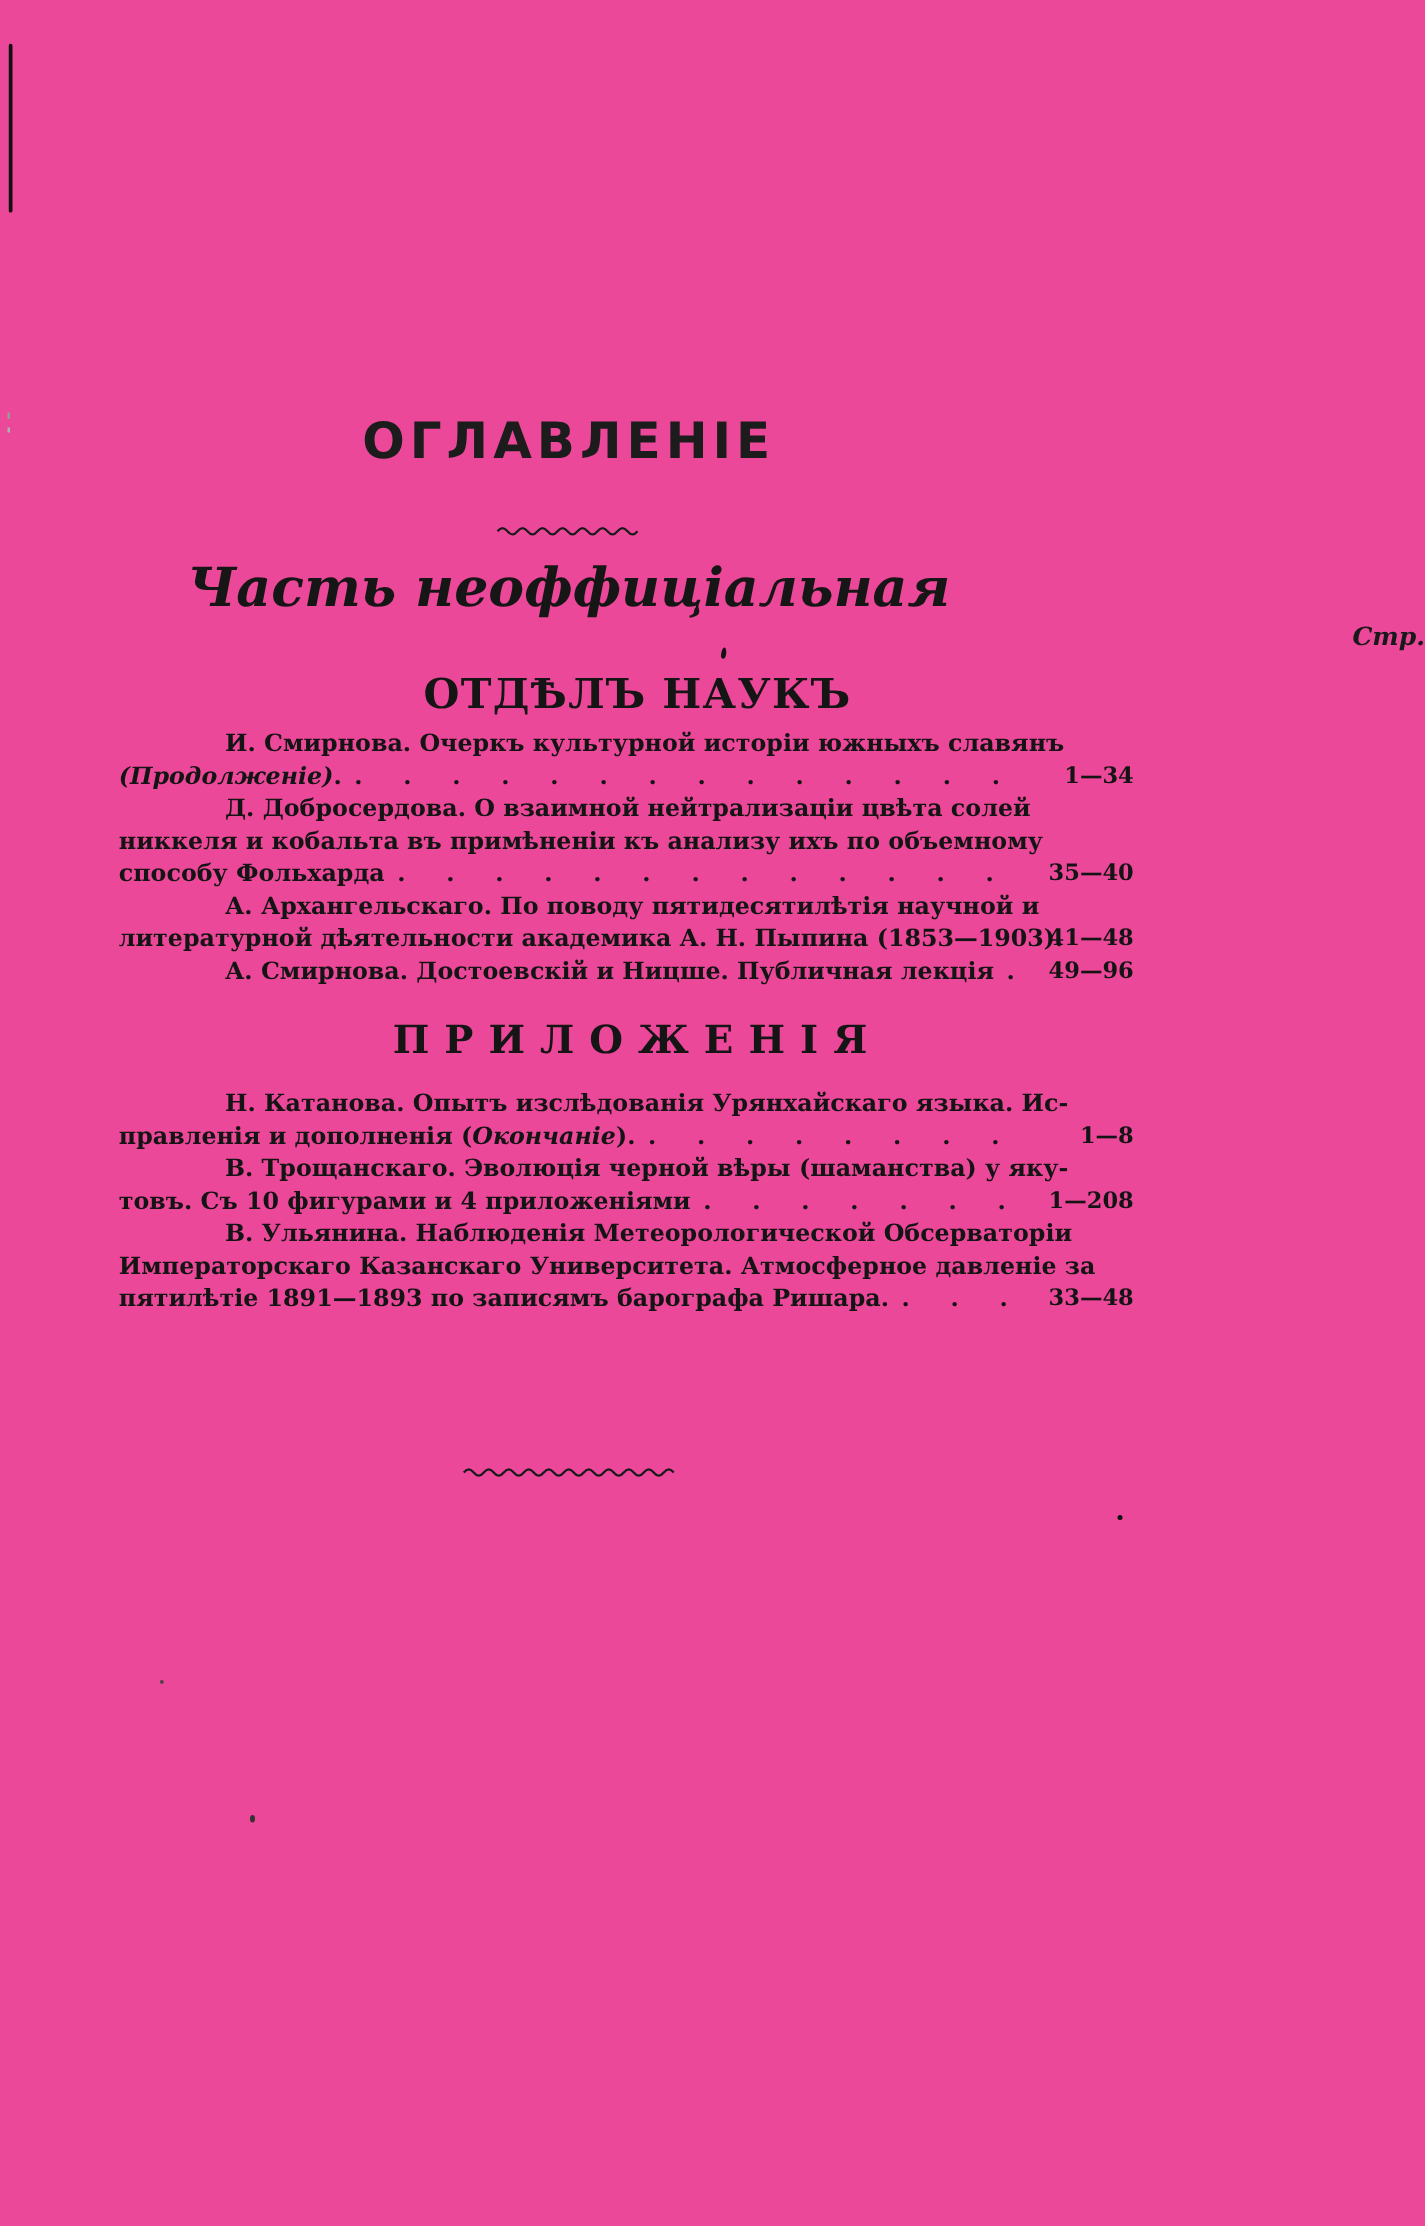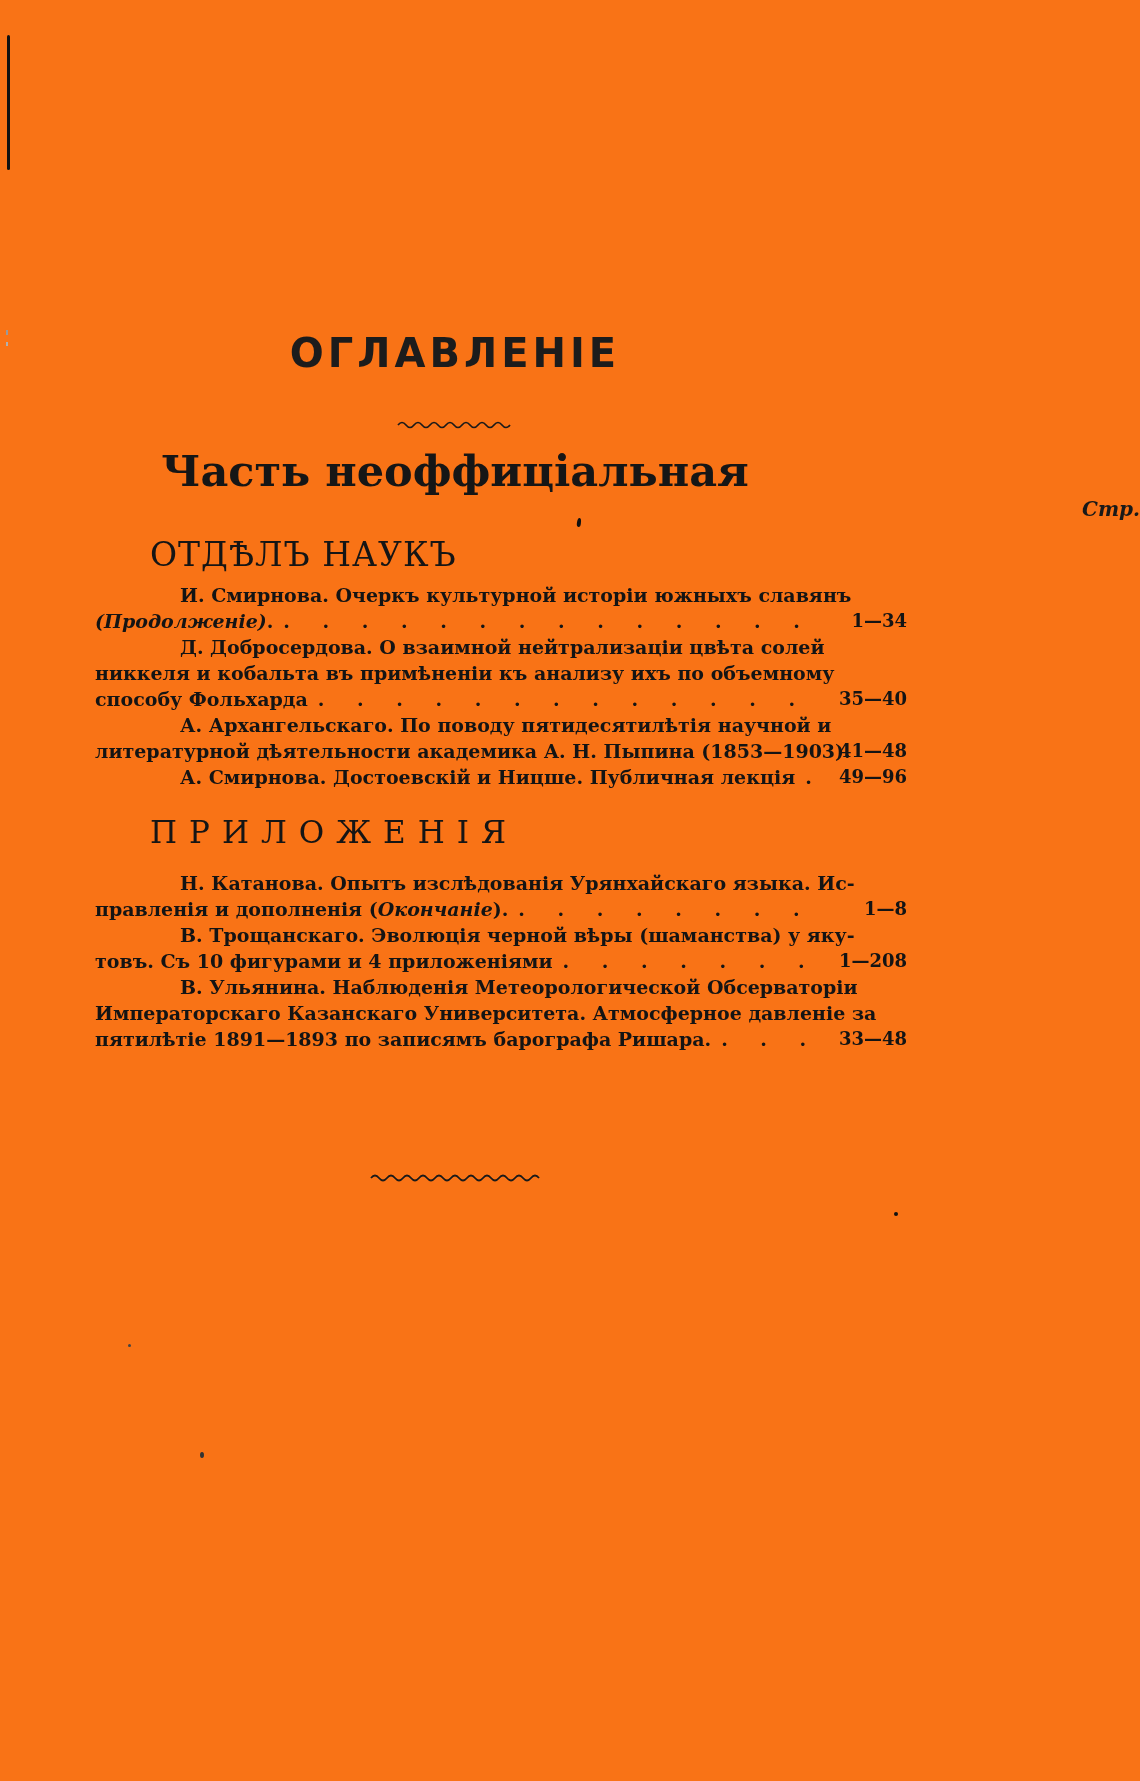--- a/index.html
+++ b/index.html
@@ -8,7 +8,7 @@
     position:relative;
     width:1140px; height:1781px;
     margin:0 auto;
-    background:#f97316;
+    background:#ec4899;
     color:#191919;
     font-family:"DejaVu Serif", serif;
     overflow:hidden;

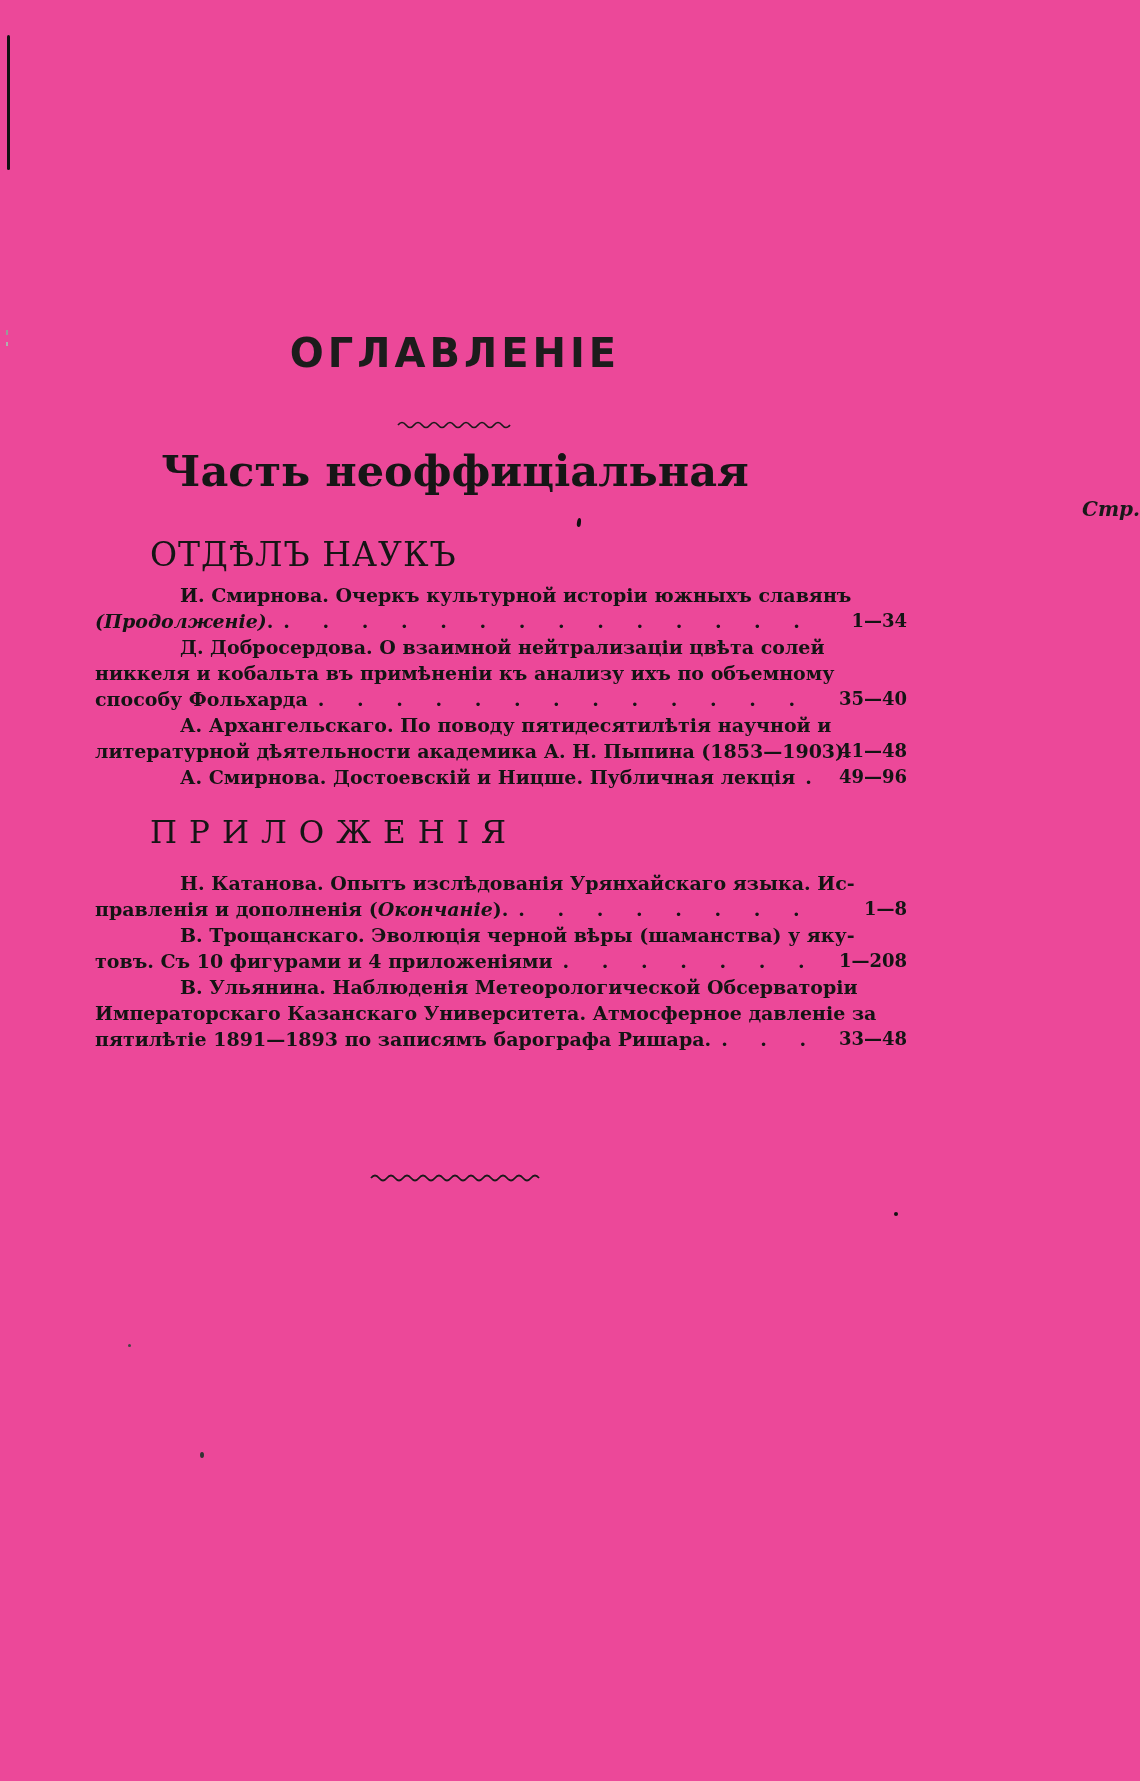--- a/index.html
+++ b/index.html
@@ -35,6 +35,7 @@
     font-size:43px;
     line-height:46px;
     color:#161616;
+    font-style:italic;
   }
   .page-col-label {
     width:1140px;

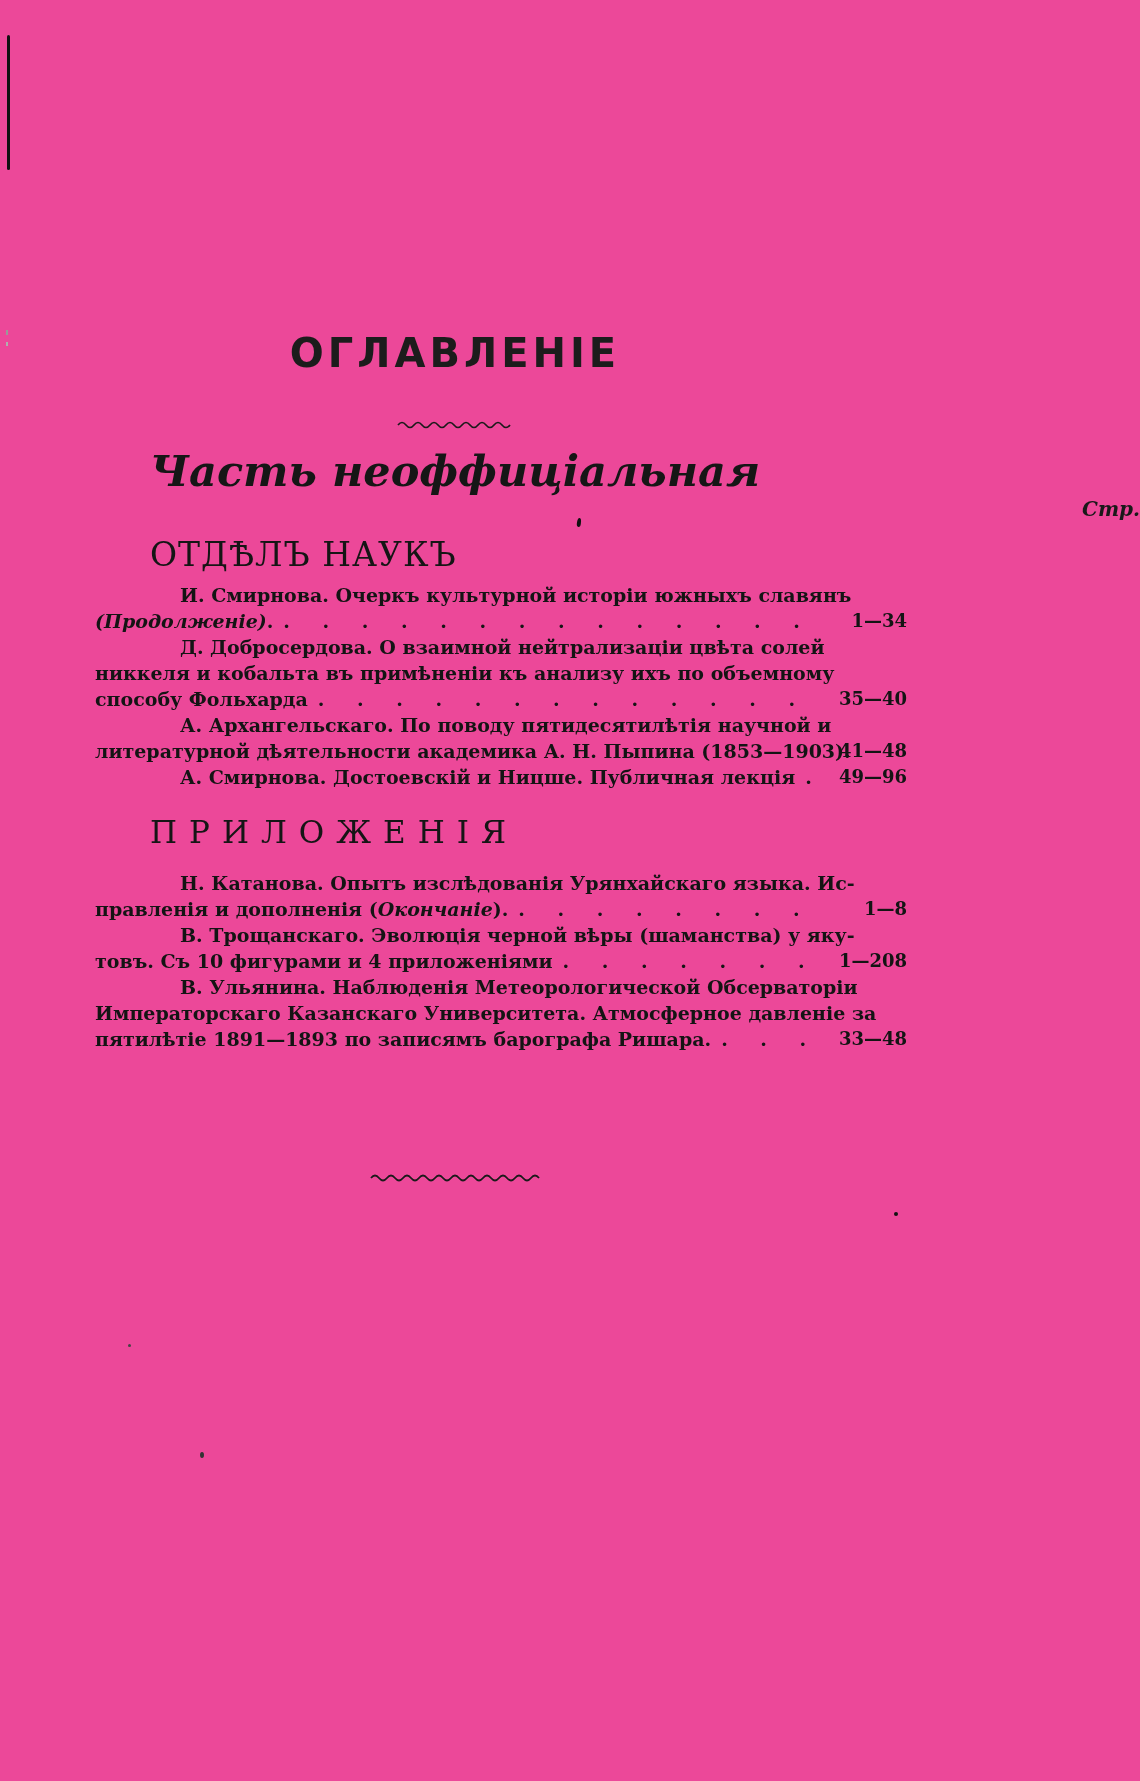--- a/index.html
+++ b/index.html
@@ -49,8 +49,8 @@
   }
   .section-heading {
     width:720px;
-    text-align:left;
-    font-weight:400;
+    text-align:center;
+    font-weight:700;
     font-size:33px;
     line-height:30px;
     margin-top:18px;

